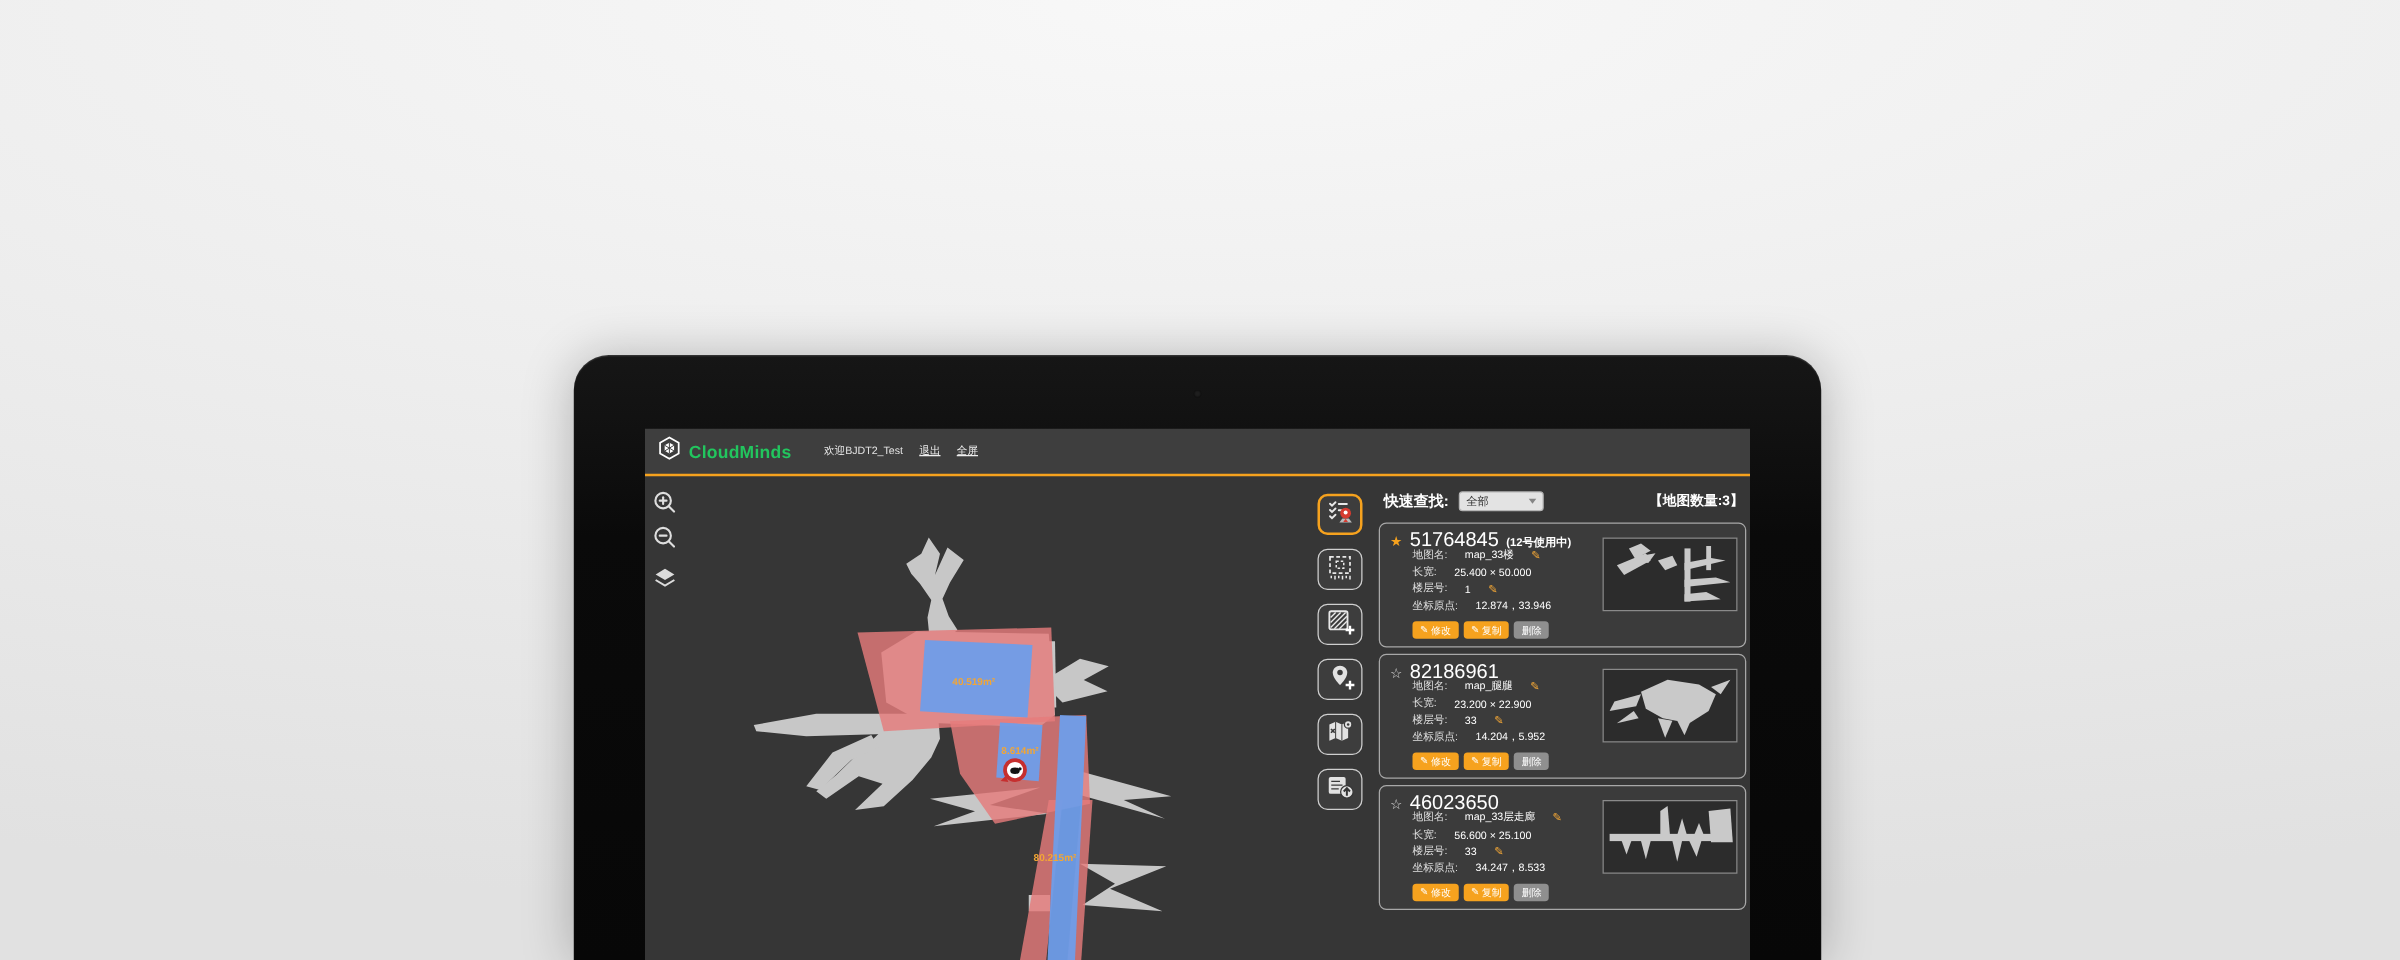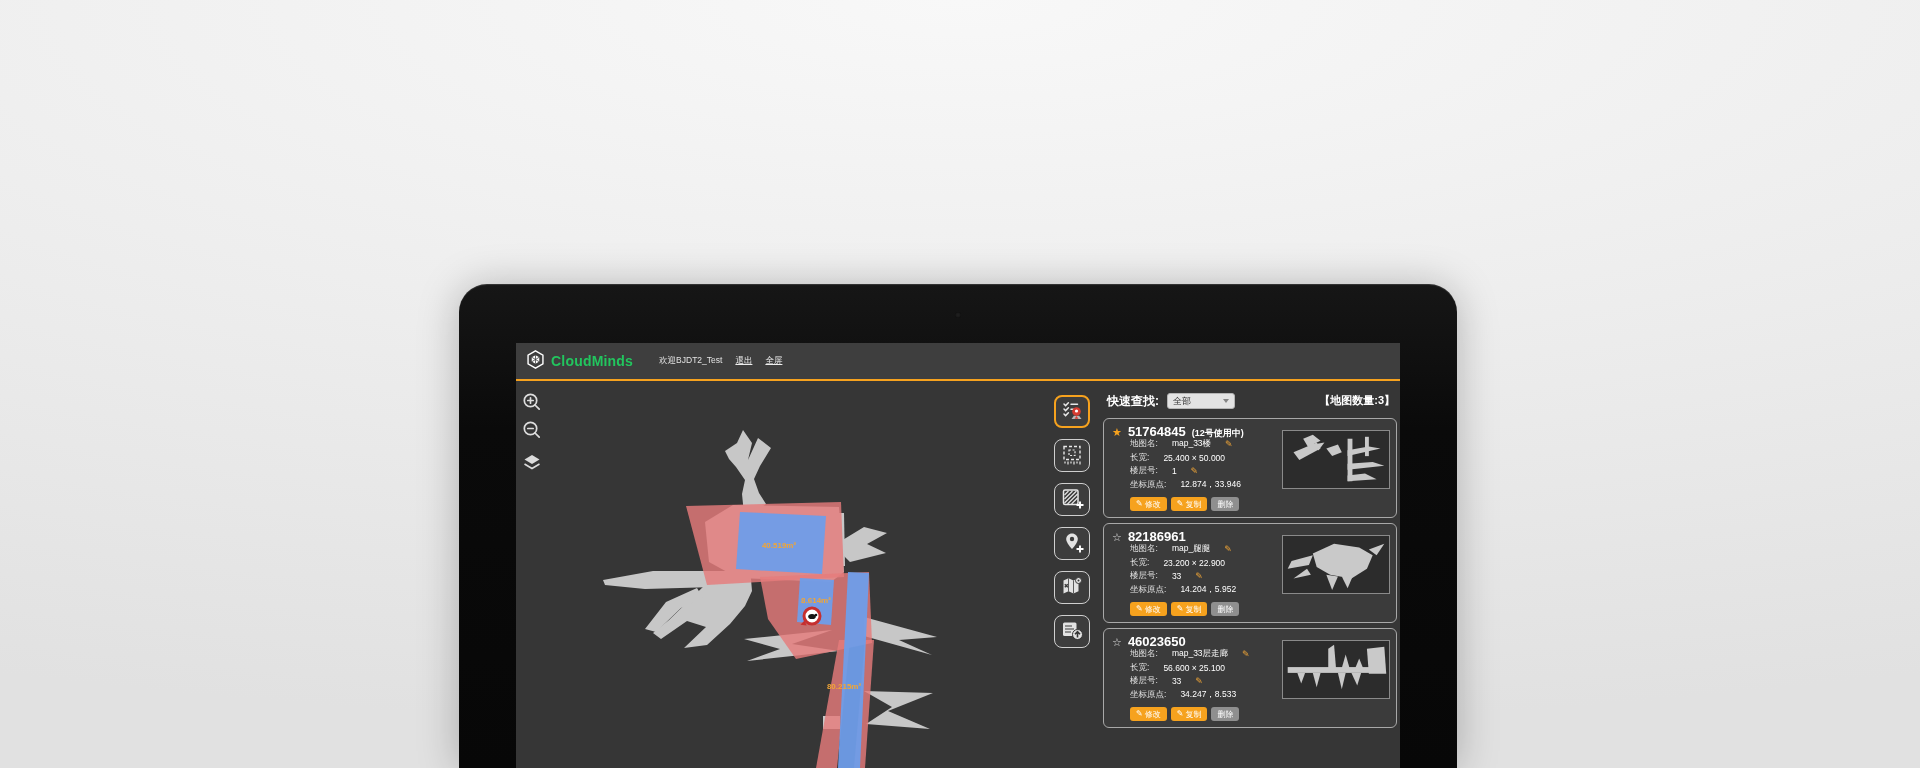--- a/index.html
+++ b/index.html
@@ -71,7 +71,7 @@
     gap:6px; color:#fff; white-space:nowrap; }
   .star { font-size:11px; color:#d9d9d9; cursor:pointer; line-height:1; }
   .star.filled { color:#f6a21e; }
-  .cid { font-size:13px; font-weight:700; }
+  .cid { font-size:16px; font-weight:400; }
   .csuf { font-size:9px; font-weight:700; }
   .fields { position:absolute; left:26px; top:20px; display:flex; flex-direction:column;
     gap:3.5px; font-size:8.5px; color:#e0e0e0; }

